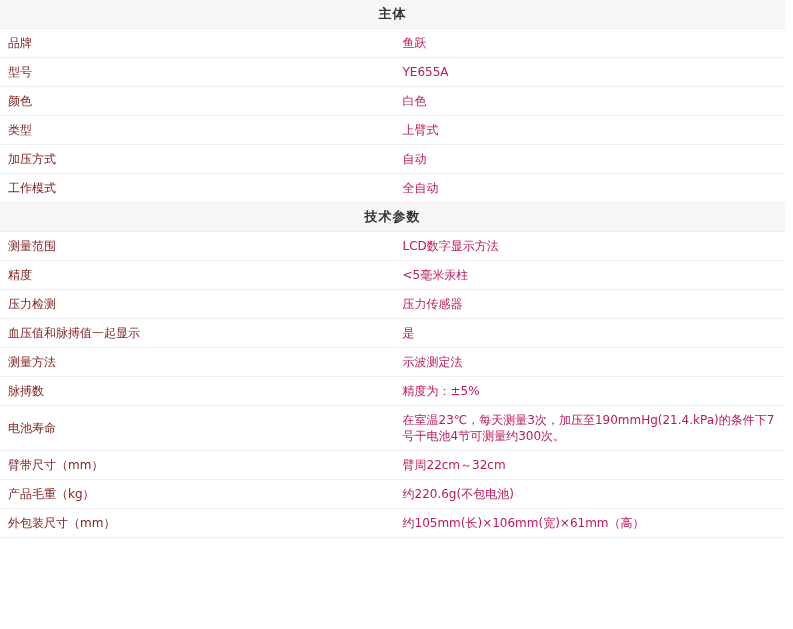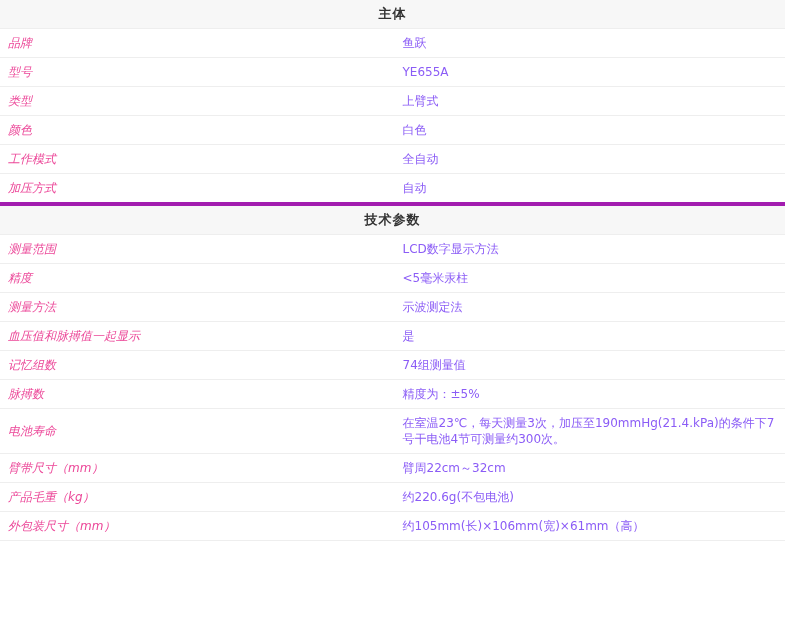--- a/index.html
+++ b/index.html
@@ -43,8 +43,7 @@
   td.label-cell {
     width: 172px;
     padding-left: 8px;
-    color: #ec4899;
-    font-style: italic;
+    color: #7f1d1d;
   }
   td.value-cell {
     padding-left: 10px;

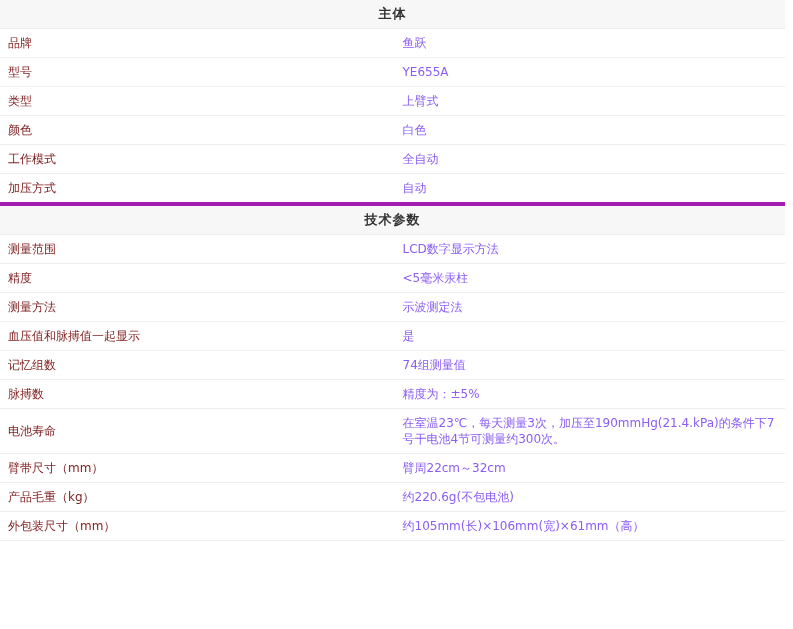--- a/index.html
+++ b/index.html
@@ -47,7 +47,7 @@
   }
   td.value-cell {
     padding-left: 10px;
-    color: #8b5cf6;
+    color: #be185d;
   }
   .first-section td {
     border-top: none;

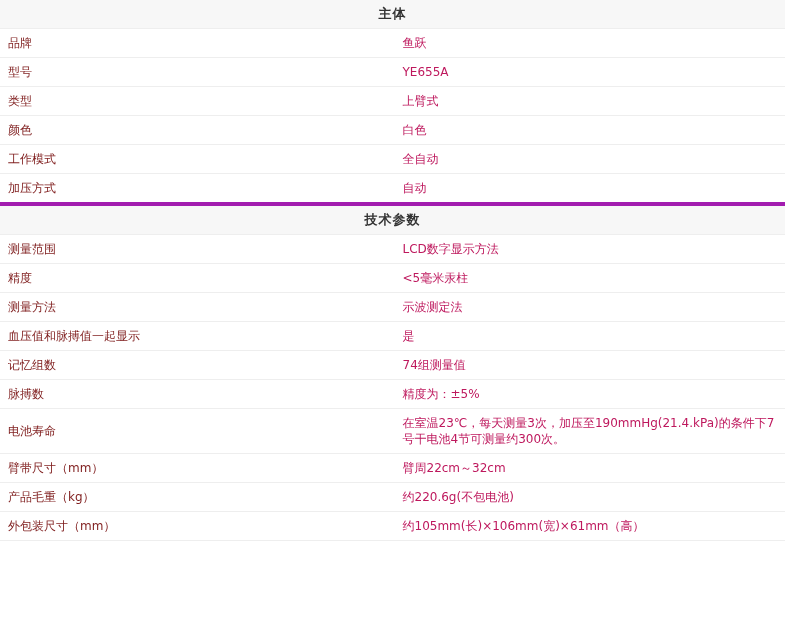--- a/index.html
+++ b/index.html
@@ -72,12 +72,12 @@
       <td class="value-cell">YE655A</td>
     </tr>
     <tr>
+      <td class="label-cell">颜色</td>
+      <td class="value-cell">白色</td>
+    </tr>
+    <tr>
       <td class="label-cell">类型</td>
       <td class="value-cell">上臂式</td>
-    </tr>
-    <tr>
-      <td class="label-cell">颜色</td>
-      <td class="value-cell">白色</td>
     </tr>
     <tr>
       <td class="label-cell">工作模式</td>

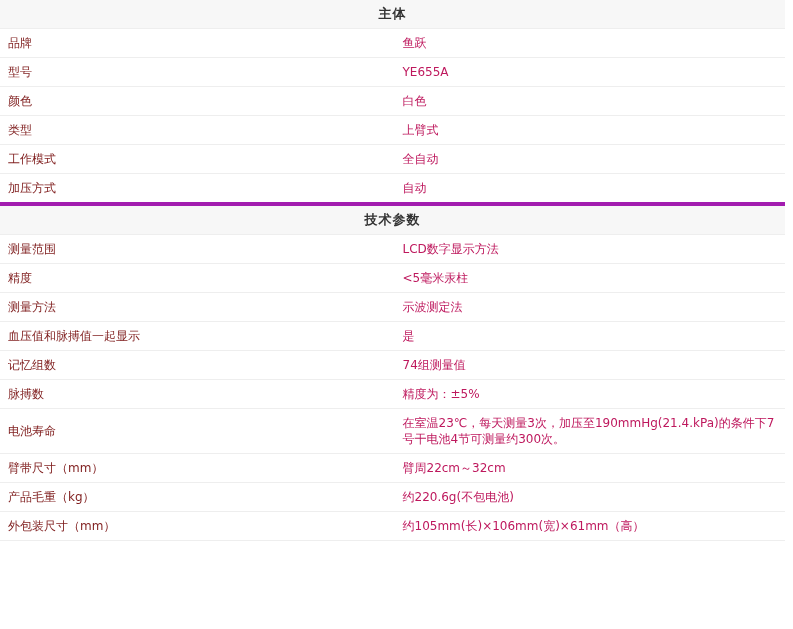--- a/index.html
+++ b/index.html
@@ -80,12 +80,12 @@
       <td class="value-cell">上臂式</td>
     </tr>
     <tr>
+      <td class="label-cell">加压方式</td>
+      <td class="value-cell">自动</td>
+    </tr>
+    <tr>
       <td class="label-cell">工作模式</td>
       <td class="value-cell">全自动</td>
-    </tr>
-    <tr>
-      <td class="label-cell">加压方式</td>
-      <td class="value-cell">自动</td>
     </tr>
 
     <tr class="section-row">

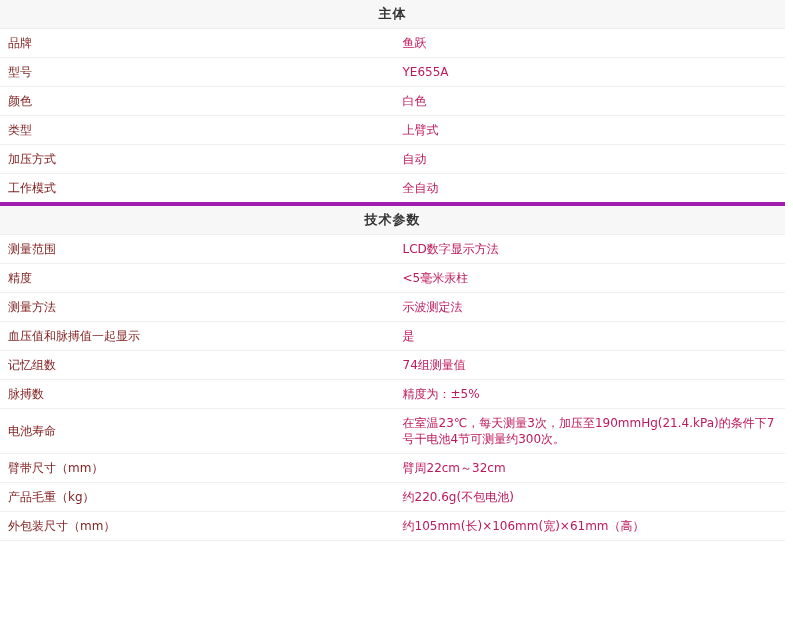--- a/index.html
+++ b/index.html
@@ -29,7 +29,7 @@
     font-weight: bold;
     color: #333333;
     font-size: 13px;
-    border-top: 4px solid #a21caf;
+    border-top: 1px solid #a21caf;
     border-bottom: 1px solid #e6e6e6;
     padding: 6px 0;
     letter-spacing: 1px;

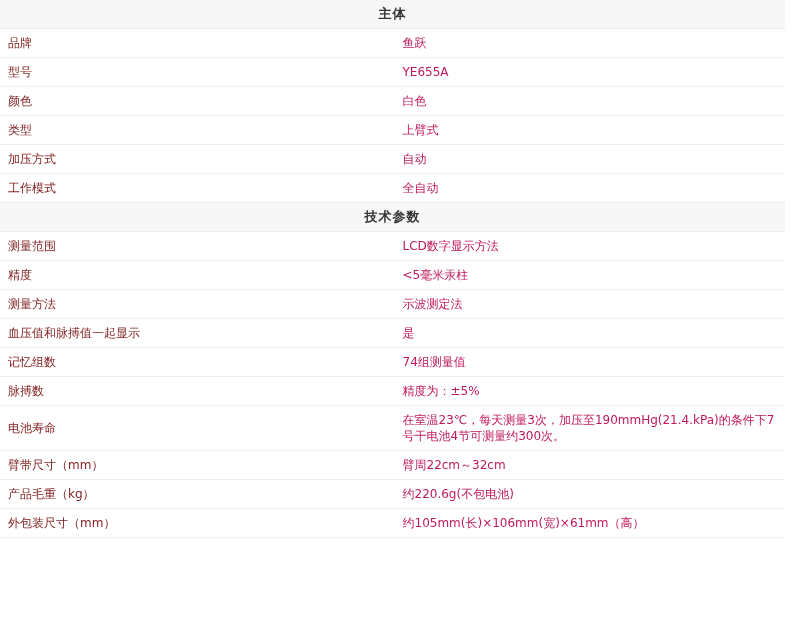--- a/index.html
+++ b/index.html
@@ -101,6 +101,10 @@
       <td class="value-cell">&lt;5毫米汞柱</td>
     </tr>
     <tr>
+      <td class="label-cell">压力检测</td>
+      <td class="value-cell">压力传感器</td>
+    </tr>
+    <tr>
       <td class="label-cell">测量方法</td>
       <td class="value-cell">示波测定法</td>
     </tr>

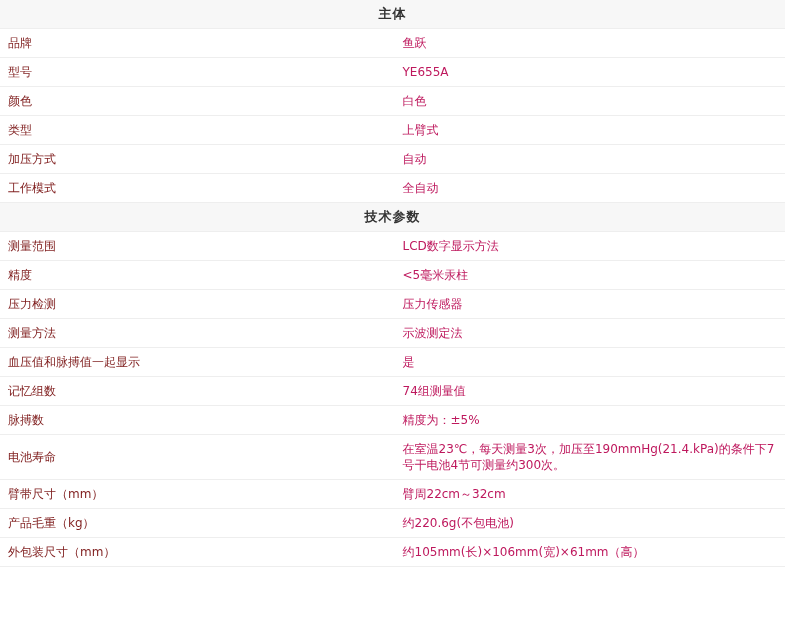--- a/index.html
+++ b/index.html
@@ -105,12 +105,12 @@
       <td class="value-cell">压力传感器</td>
     </tr>
     <tr>
+      <td class="label-cell">血压值和脉搏值一起显示</td>
+      <td class="value-cell">是</td>
+    </tr>
+    <tr>
       <td class="label-cell">测量方法</td>
       <td class="value-cell">示波测定法</td>
-    </tr>
-    <tr>
-      <td class="label-cell">血压值和脉搏值一起显示</td>
-      <td class="value-cell">是</td>
     </tr>
     <tr>
       <td class="label-cell">记忆组数</td>

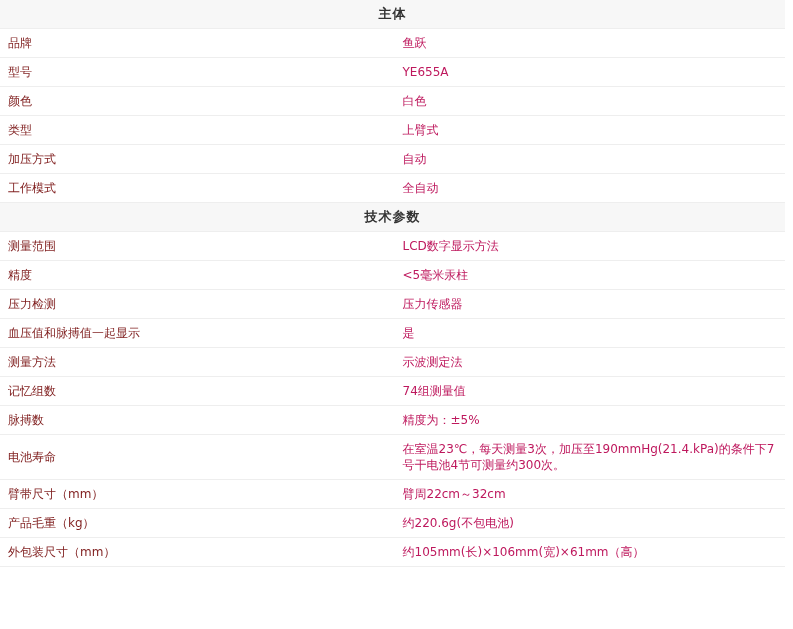--- a/index.html
+++ b/index.html
@@ -113,10 +113,6 @@
       <td class="value-cell">示波测定法</td>
     </tr>
     <tr>
-      <td class="label-cell">记忆组数</td>
-      <td class="value-cell">74组测量值</td>
-    </tr>
-    <tr>
       <td class="label-cell">脉搏数</td>
       <td class="value-cell">精度为：±5%</td>
     </tr>

